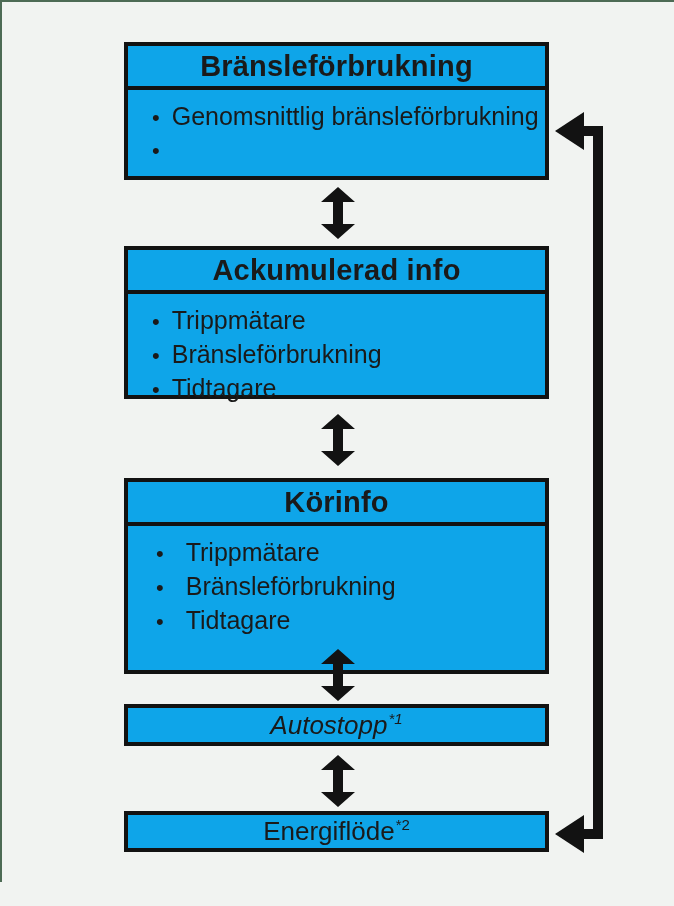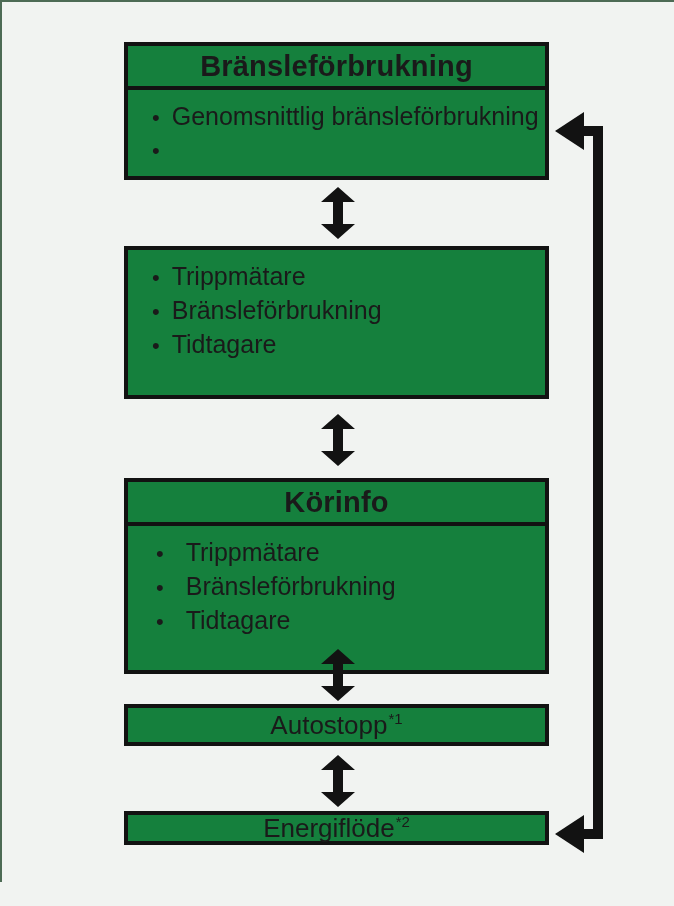--- a/index.html
+++ b/index.html
@@ -19,7 +19,7 @@
     left:124px;width:425px;
     box-sizing:border-box;
     border:4px solid #121212;
-    background:#15803d;
+    background:#0ea5e9;
   }
   .box-title{
     height:40px;

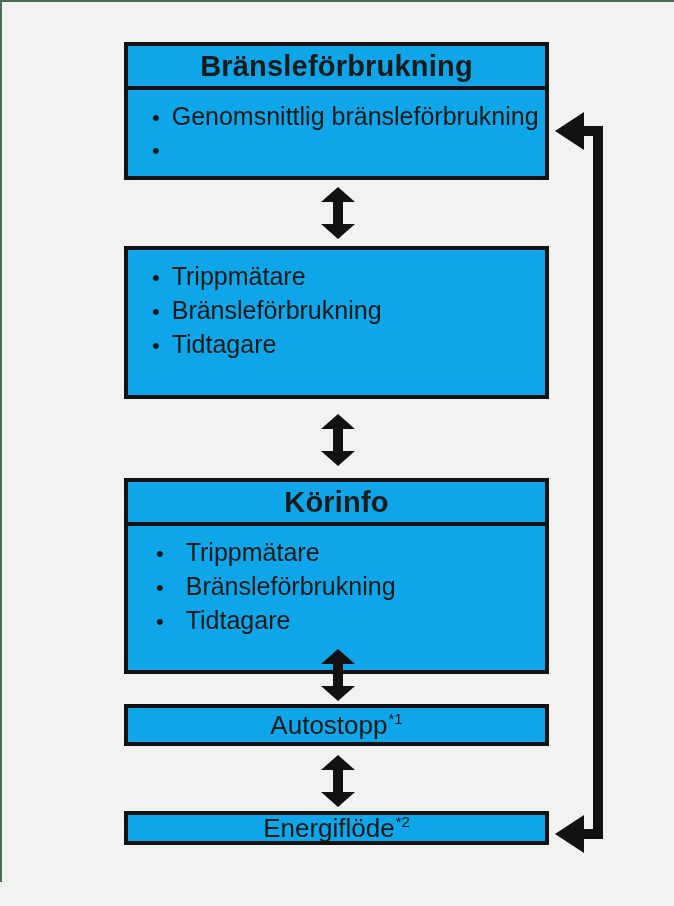--- a/index.html
+++ b/index.html
@@ -96,6 +96,7 @@
 </svg>
 
 <section class="box" id="b2">
+  <div class="box-title">Ackumulerad info</div>
   <ul class="box-body">
     <li>
       <span class="bullet">•</span>

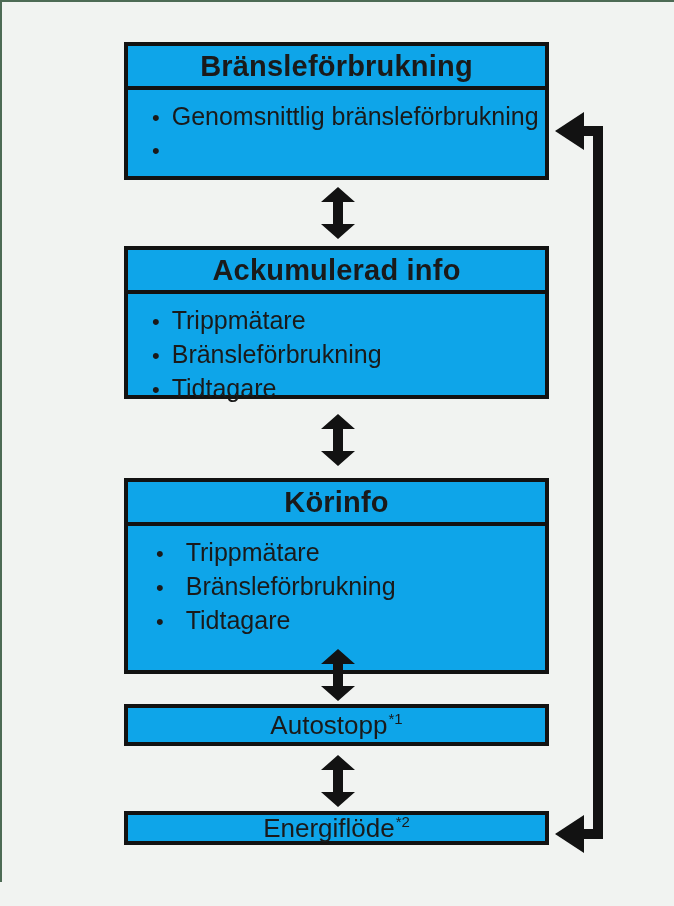--- a/index.html
+++ b/index.html
@@ -65,7 +65,7 @@
   #b1{top:42px;height:138px;}
   #b2{top:246px;height:153px;}
   #b3{top:478px;height:196px;}
-  #b4{top:704px;height:42px;}
+  #b4{top:704px;height:42px;font-style:italic;}
   #b5{top:811px;height:34px;}
   #a1{top:187px;}
   #a2{top:414px;}

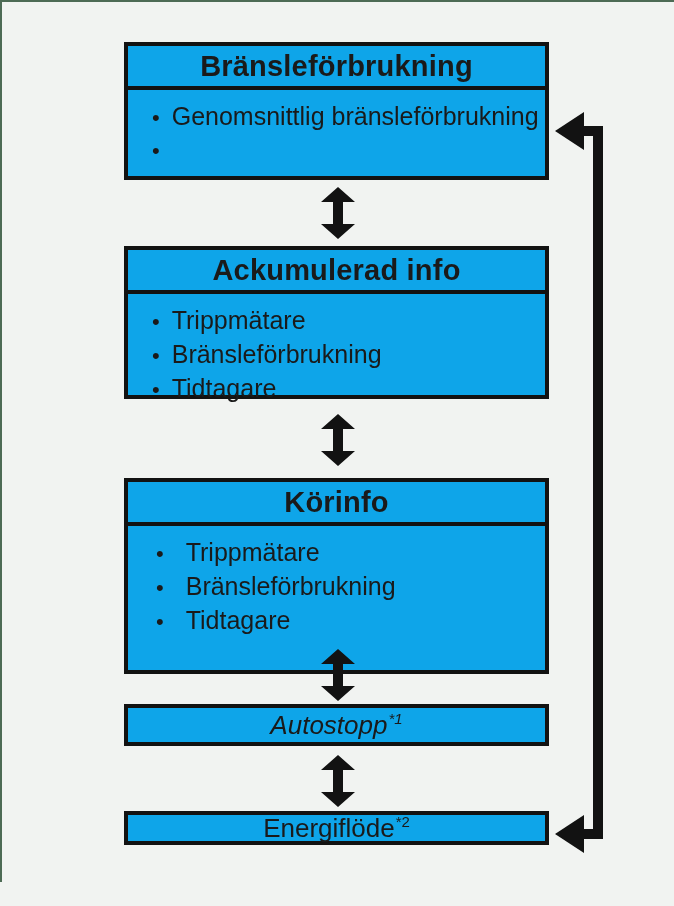--- a/index.html
+++ b/index.html
@@ -66,7 +66,7 @@
   #b2{top:246px;height:153px;}
   #b3{top:478px;height:196px;}
   #b4{top:704px;height:42px;font-style:italic;}
-  #b5{top:811px;height:34px;}
+  #b5{top:811px;height:41px;}
   #a1{top:187px;}
   #a2{top:414px;}
   #a3{top:649px;}

